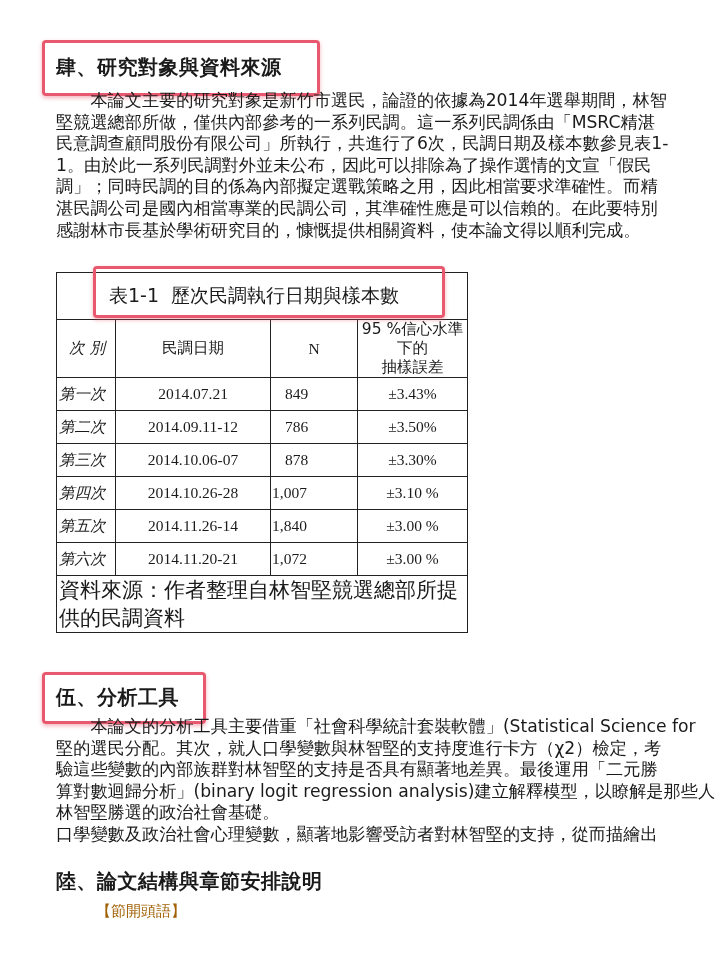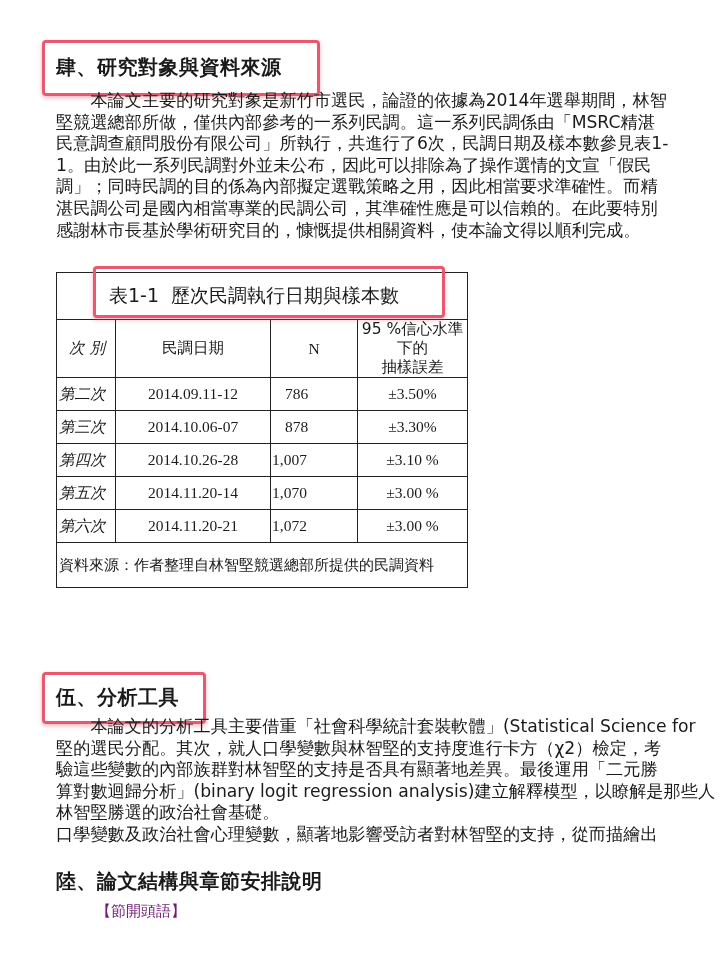--- a/index.html
+++ b/index.html
@@ -55,6 +55,12 @@
     </td>
   </tr>
   <tr class="row">
+    <td class="c-ord">第一次</td>
+    <td class="c-date serif">2014.07.21</td>
+    <td class="c-n serif" style="padding-left:14px;">849</td>
+    <td class="c-err serif">±3.43%</td>
+  </tr>
+  <tr class="row">
     <td class="c-ord">第二次</td>
     <td class="c-date serif">2014.09.11-12</td>
     <td class="c-n serif" style="padding-left:14px;">786</td>

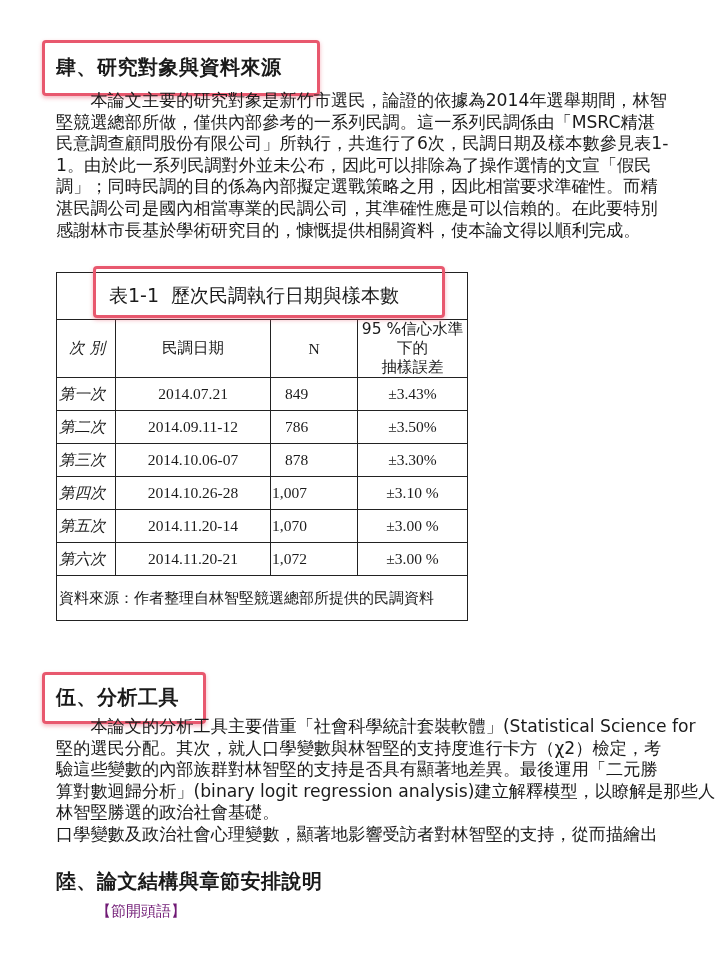--- a/index.html
+++ b/index.html
@@ -80,7 +80,7 @@
   </tr>
   <tr class="row">
     <td class="c-ord">第五次</td>
-    <td class="c-date serif">2014.11.20-14</td>
+    <td class="c-date serif">2014.11.26-14</td>
     <td class="c-n serif" style="padding-left:1px;">1,070</td>
     <td class="c-err serif">±3.00 %</td>
   </tr>

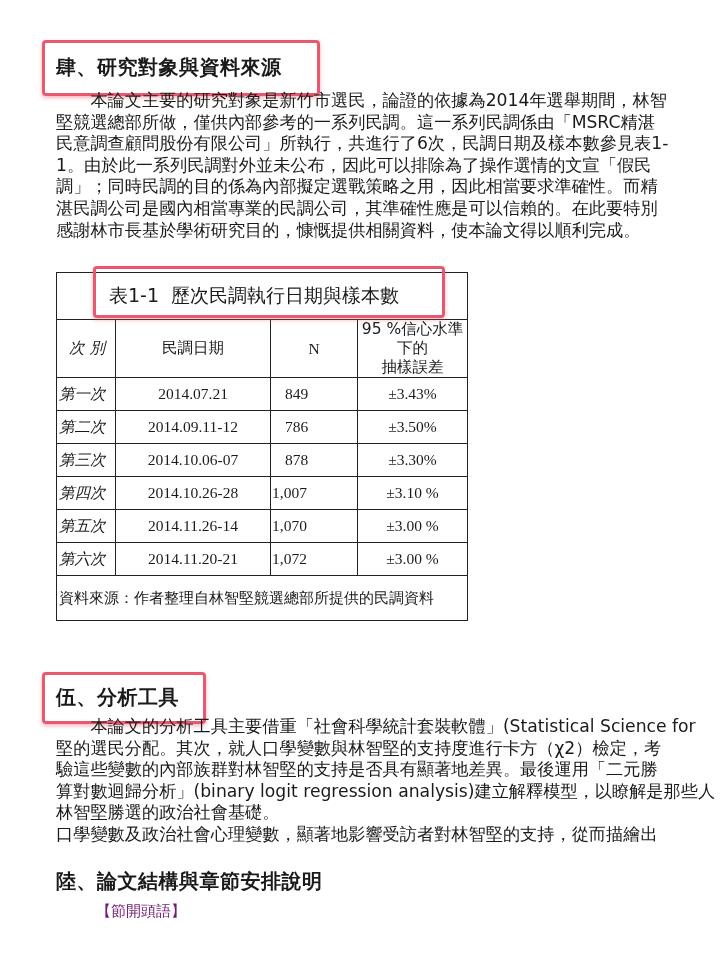--- a/index.html
+++ b/index.html
@@ -81,7 +81,7 @@
   <tr class="row">
     <td class="c-ord">第五次</td>
     <td class="c-date serif">2014.11.26-14</td>
-    <td class="c-n serif" style="padding-left:1px;">1,070</td>
+    <td class="c-n serif" style="padding-left:1px;">1,840</td>
     <td class="c-err serif">±3.00 %</td>
   </tr>
   <tr class="row">

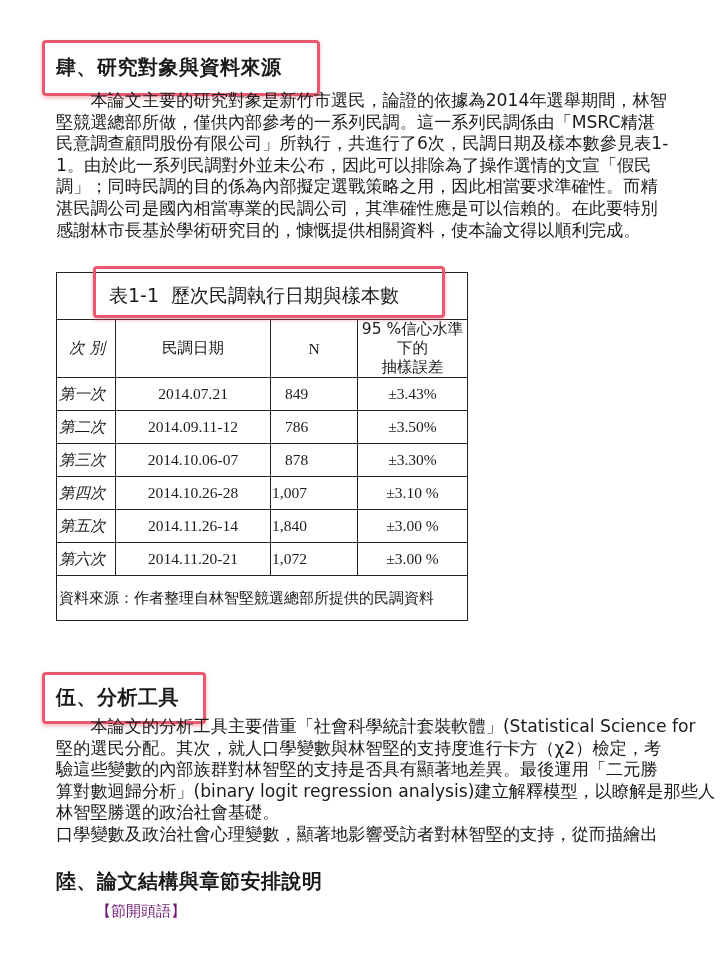--- a/index.html
+++ b/index.html
@@ -14,7 +14,7 @@
   table.poll .caption-cell { height: 46px; font-size: 19px; }
   table.poll .hdr td { height: 56px; text-align: center; }
   table.poll .row td { height: 32px; }
-  table.poll .src td { height: 44px; font-size: 15px; padding-left: 2px; }
+  table.poll .src td { height: 44px; font-size: 21px; padding-left: 2px; }
   .c-ord { width: 56px; padding-left: 2px !important; font-style: italic; }
   .c-date { width: 154px; text-align: center; }
   .c-n { width: 72px; }

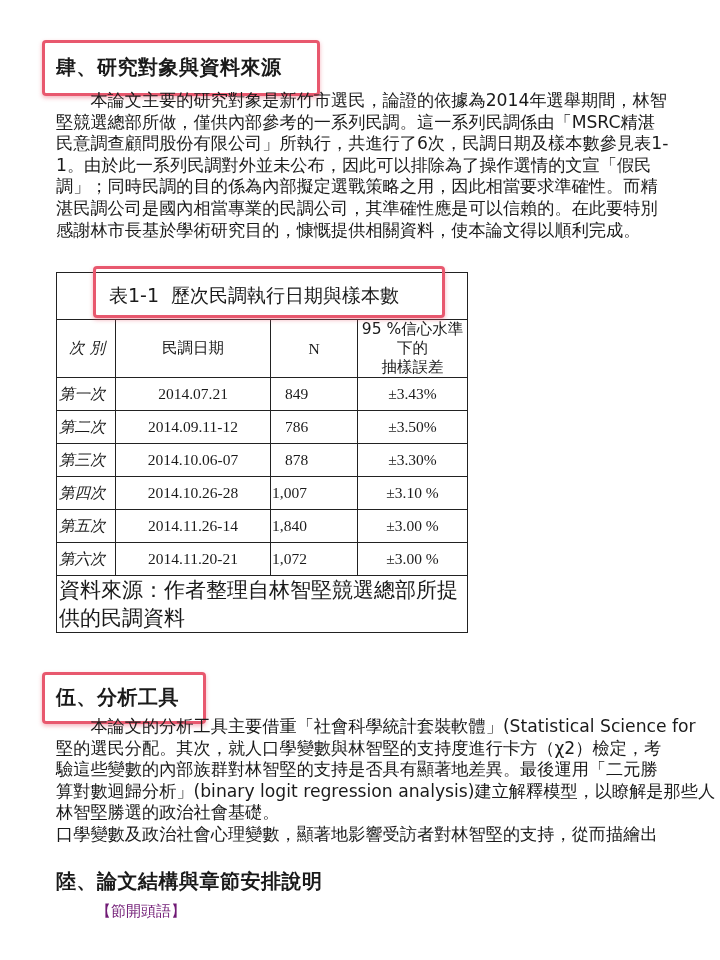--- a/index.html
+++ b/index.html
@@ -20,7 +20,7 @@
   .c-n { width: 72px; }
   .c-err { text-align: center; }
   .center { text-align: center; }
-  .red-note { position: absolute; color: #701a75; font-size: 15px; }
+  .red-note { position: absolute; color: #a16207; font-size: 15px; }
 </style>
 </head>
 <body>

